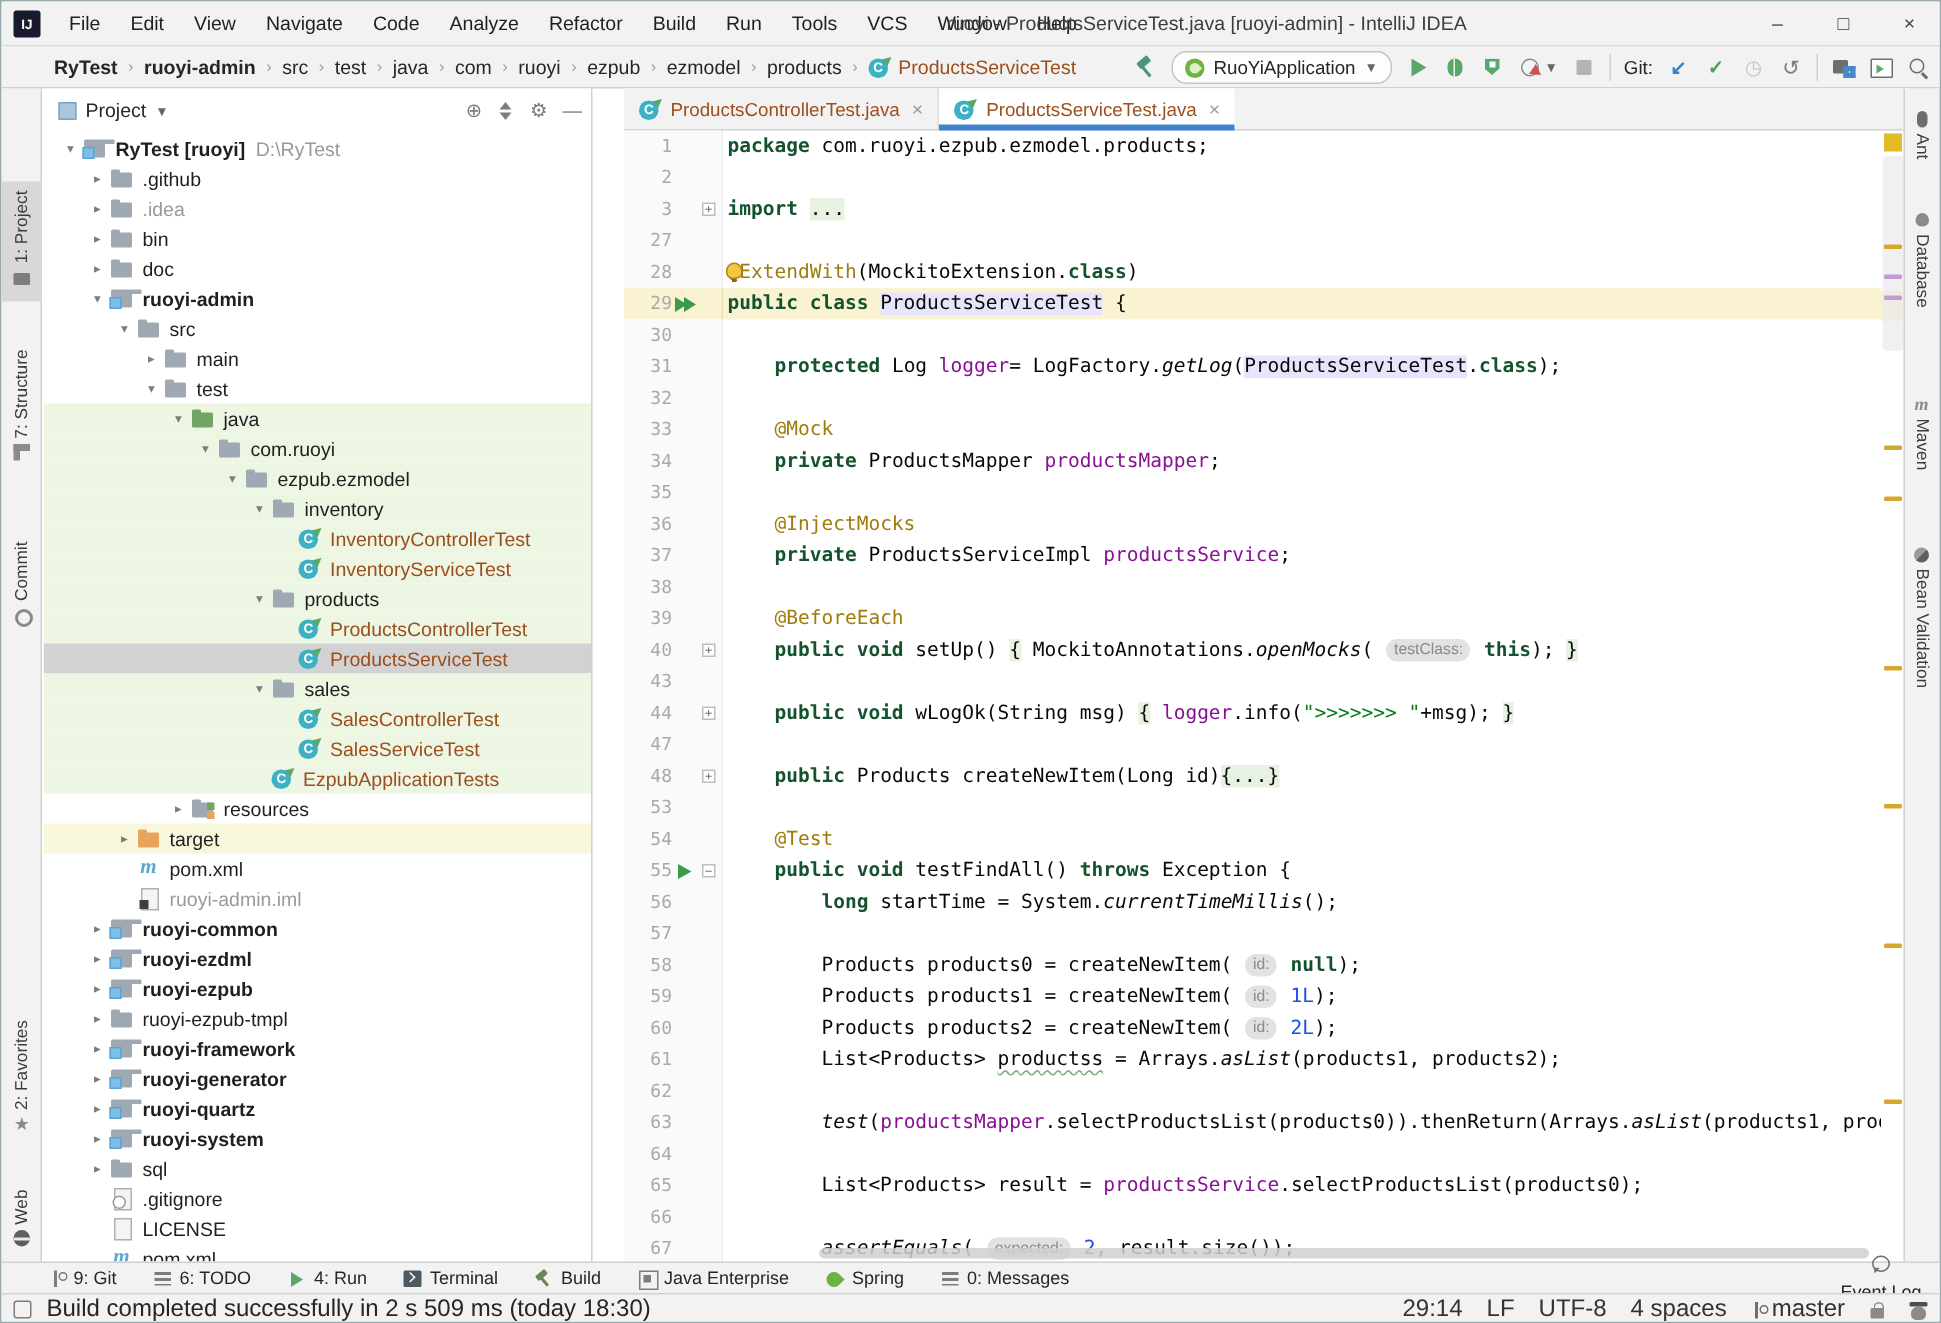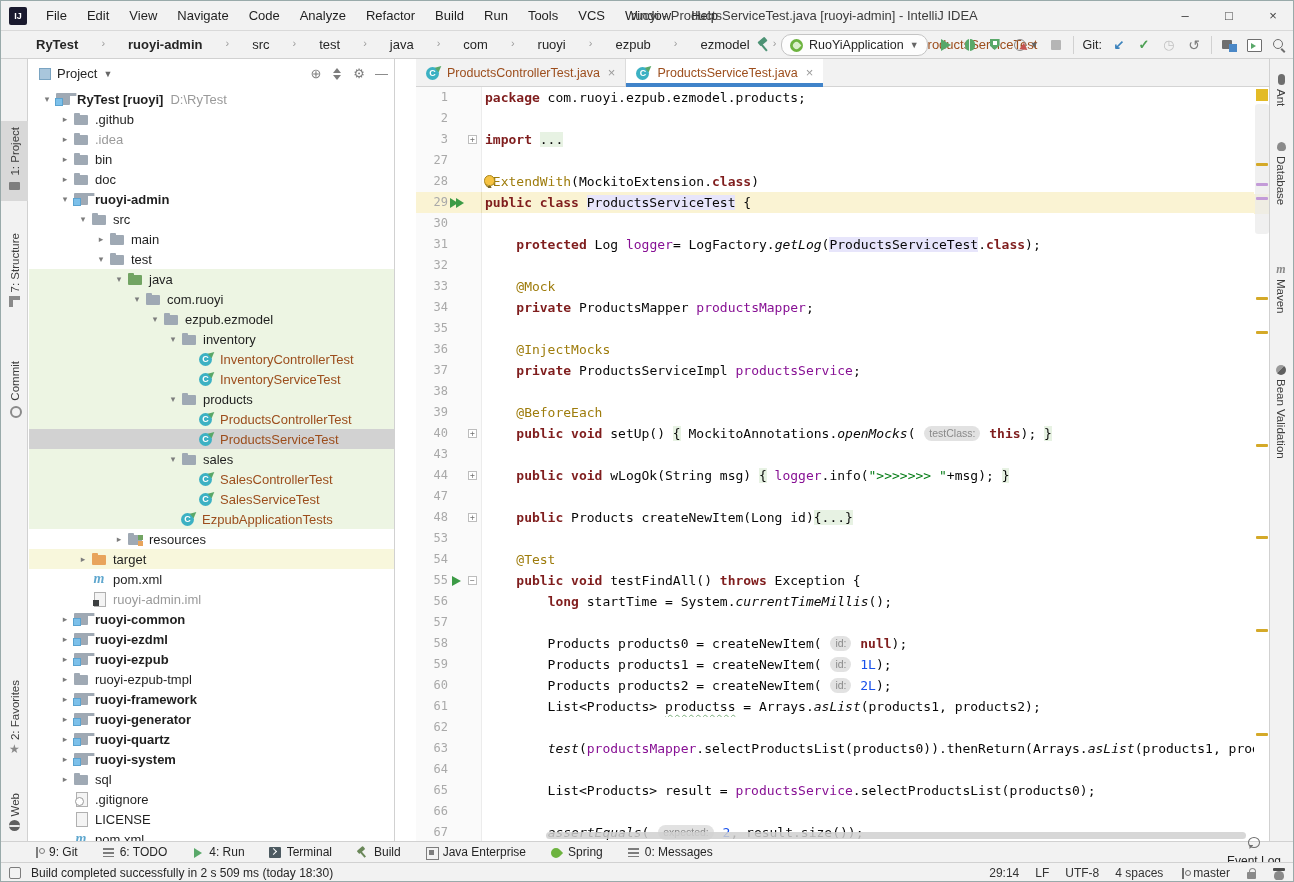--- a/index.html
+++ b/index.html
@@ -20,7 +20,7 @@
   
   .toolbar { position:absolute; left:0; top:30px; width:1294px; height:28px; background:#f2f2f2;
     border-bottom:1px solid #d1d1d1; display:flex; align-items:center; }
-  .crumbs { display:flex; align-items:flex-start; margin-left:35px; font-size:13px; white-space:nowrap;gap:16px; }
+  .crumbs { display:flex; align-items:center; margin-left:35px; font-size:13px; white-space:nowrap; }
   .crumb { color:#262626; }
   .crumb.bold { font-weight:bold; }
   .crumb-sep { color:#9b9b9b; margin:0 7px; font-size:11px; }

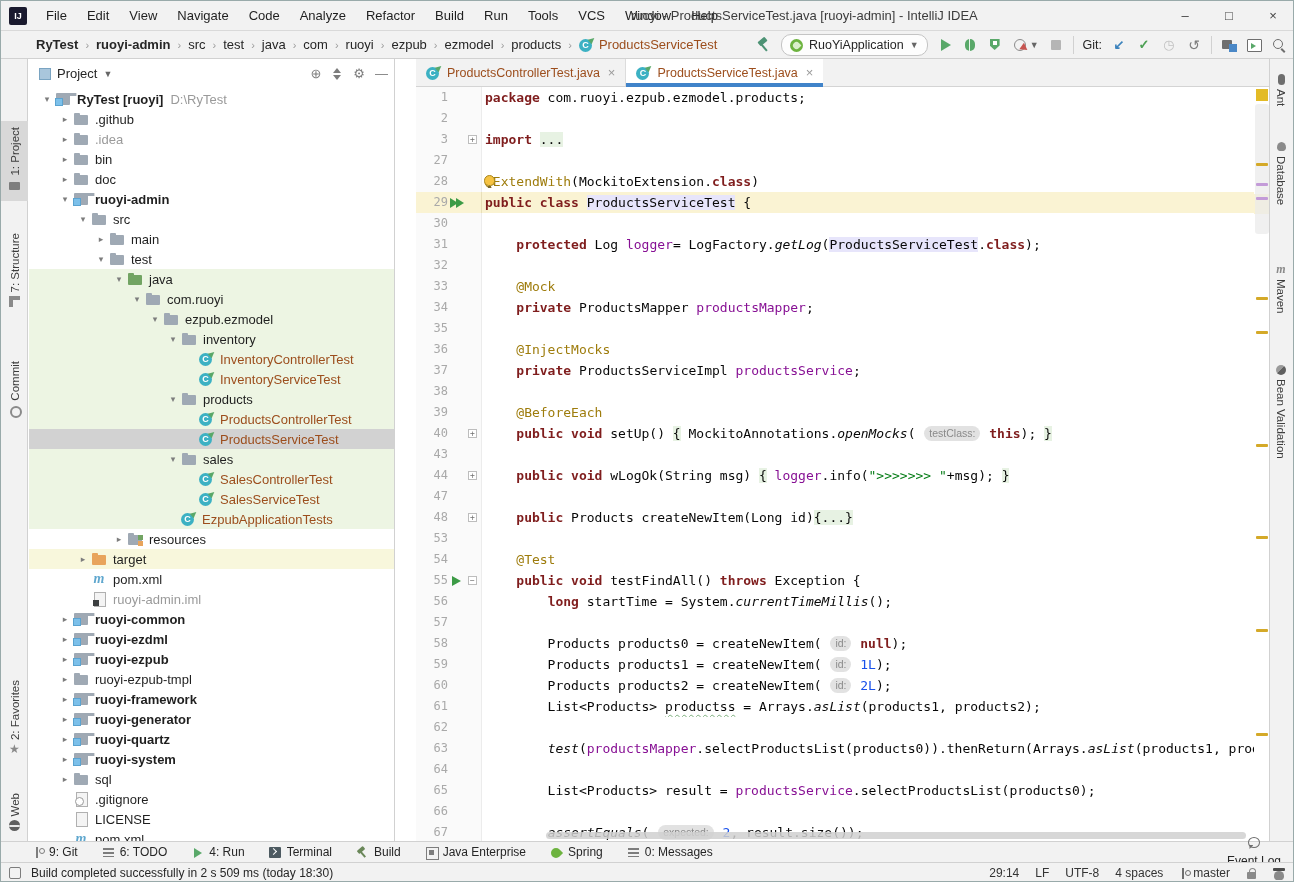--- a/index.html
+++ b/index.html
@@ -139,7 +139,7 @@
   .foldbox { position:absolute; left:2px; top:6px; width:9px; height:9px; border:1px solid #bdbdbd; background:#fff;
     font:8px/7px "DejaVu Sans Mono",monospace; color:#707070; text-align:center; }
   .codeline { position:relative; flex:1; font:13px/21px "DejaVu Sans Mono",monospace; white-space:pre; padding-left:3px; color:#080808; overflow:hidden; }
-  .tk-kw { color:#7f1d1d; font-weight:bold; }
+  .tk-kw { color:#14532d; font-weight:bold; }
   .tk-pl { color:#080808; }
   .tk-ann { color:#9e7c0c; }
   .tk-str { color:#067d17; }

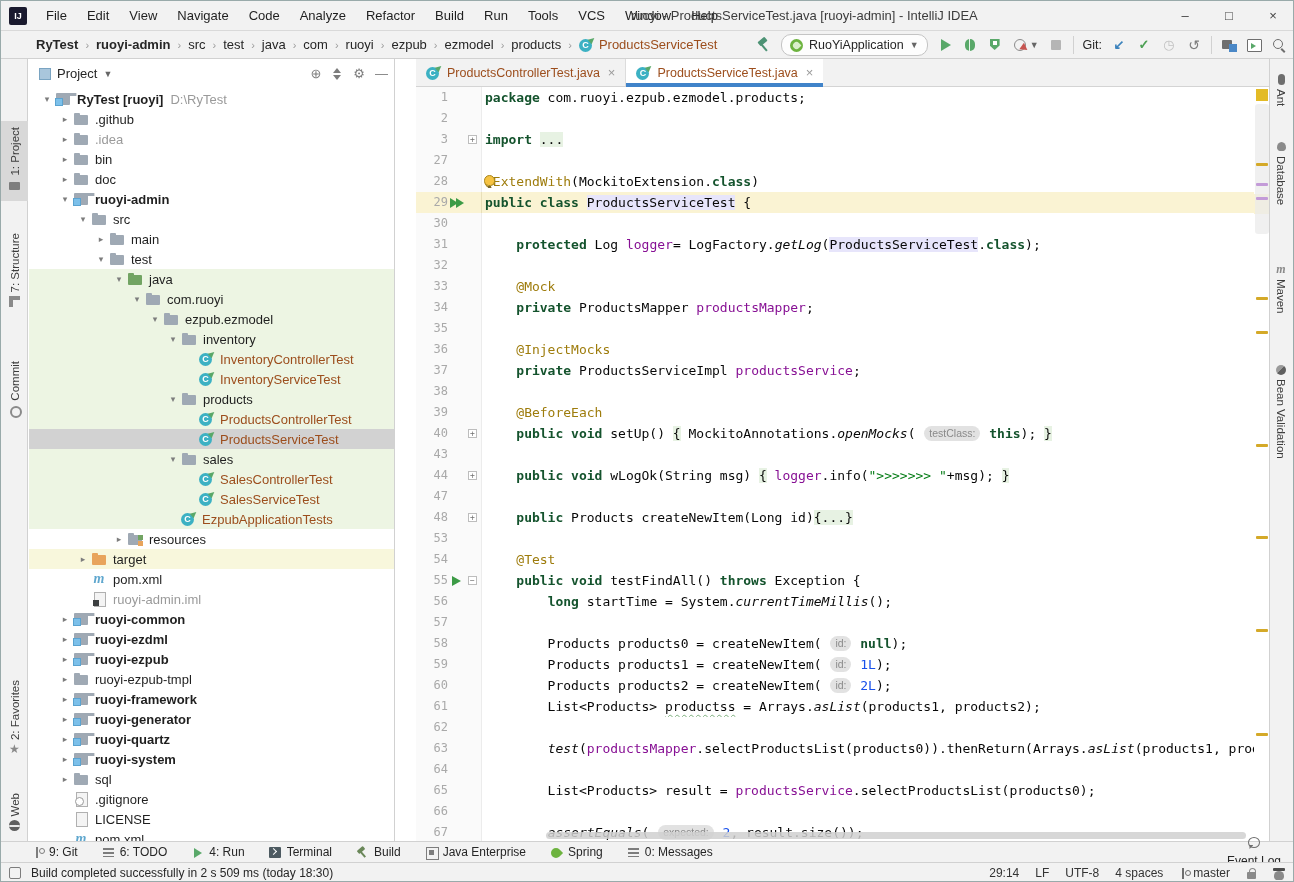--- a/index.html
+++ b/index.html
@@ -184,7 +184,7 @@
   .bi-bubble::before { content:''; position:absolute; left:1px; top:1px; width:10px; height:9px; border:1.5px solid #6e6e6e; border-radius:50%; }
   .bi-bubble::after { content:''; position:absolute; left:2px; bottom:0; width:4px; height:4px; background:#6e6e6e; clip-path:polygon(0 0,100% 0,0 100%); }
   .statusbar { position:absolute; left:0; top:861px; width:1294px; height:21px; background:#f2f2f2; border-top:1px solid #d1d1d1;
-    display:flex; align-items:center; font-size:12px; color:#333; }
+    display:flex; align-items:center; font-size:16px; color:#333; }
   .sb-toggle { position:relative; width:12px; height:12px; margin:0 10px 0 8px; border:1.5px solid #7d7d7d; border-radius:2px; }
   .sb-msg { color:#262626; }
   .sb-right { margin-left:auto; display:flex; align-items:center; gap:16px; margin-right:10px; }

